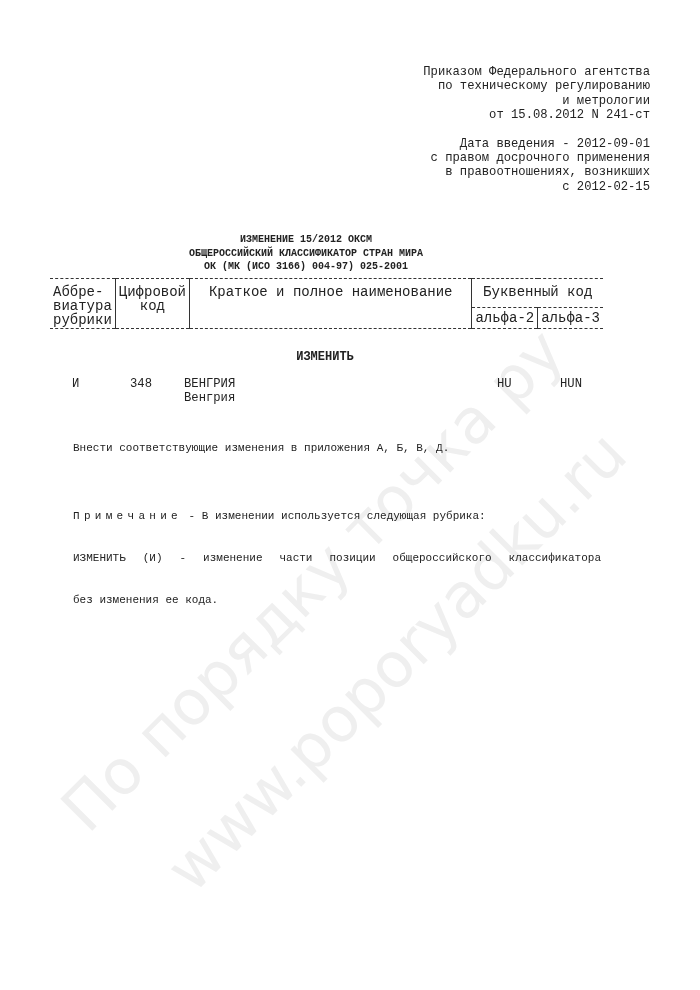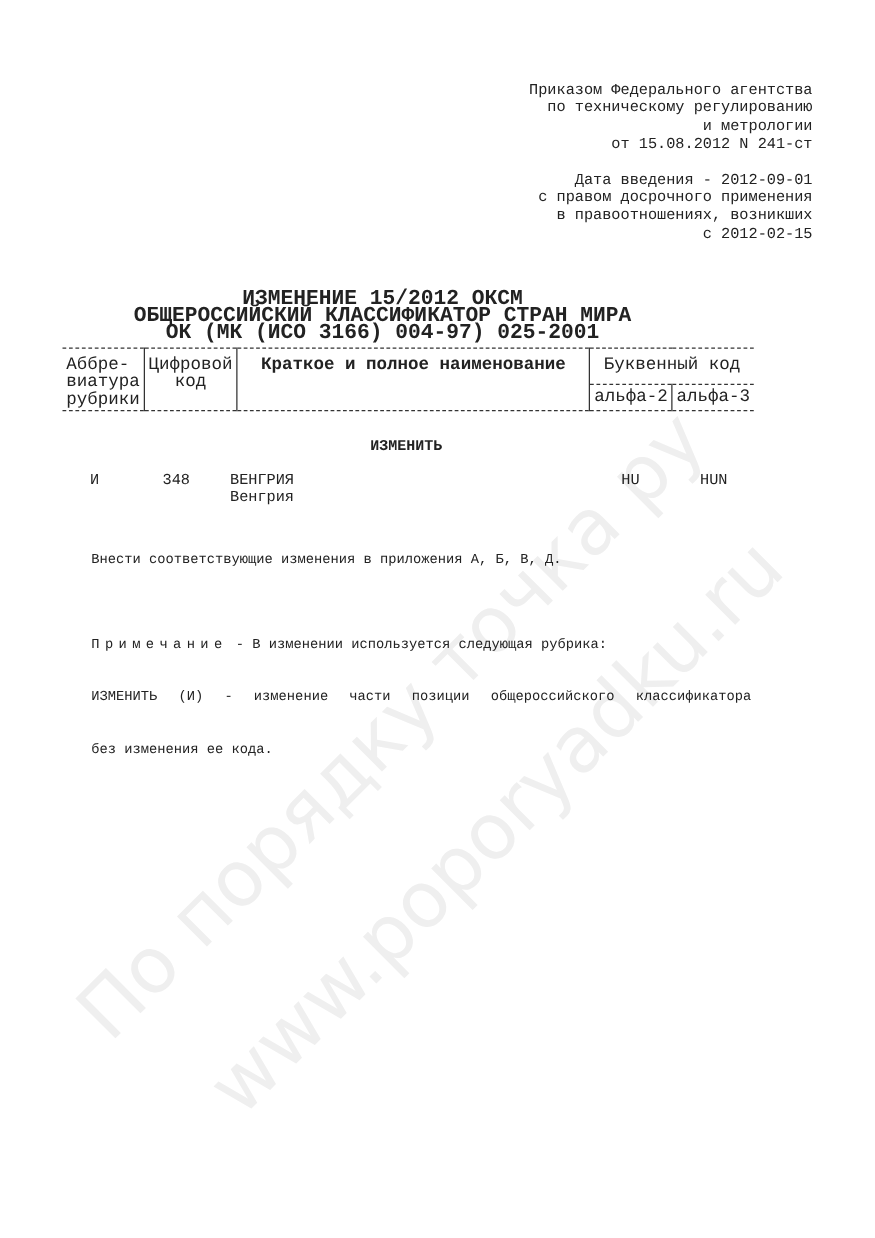--- a/index.html
+++ b/index.html
@@ -21,7 +21,7 @@
     .approval .gap { height: 14px; }
     .title {
       position: absolute; left: 0; width: 612px; top: 233px; text-align: center;
-      font-weight: bold; font-size: 17px; line-height: 13.6px;
+      font-weight: bold; font-size: 10px; line-height: 13.6px;
     }
     table.hdr {
       position: absolute; left: 50px; top: 278px; width: 553px; border-collapse: collapse; font-size: 14px;

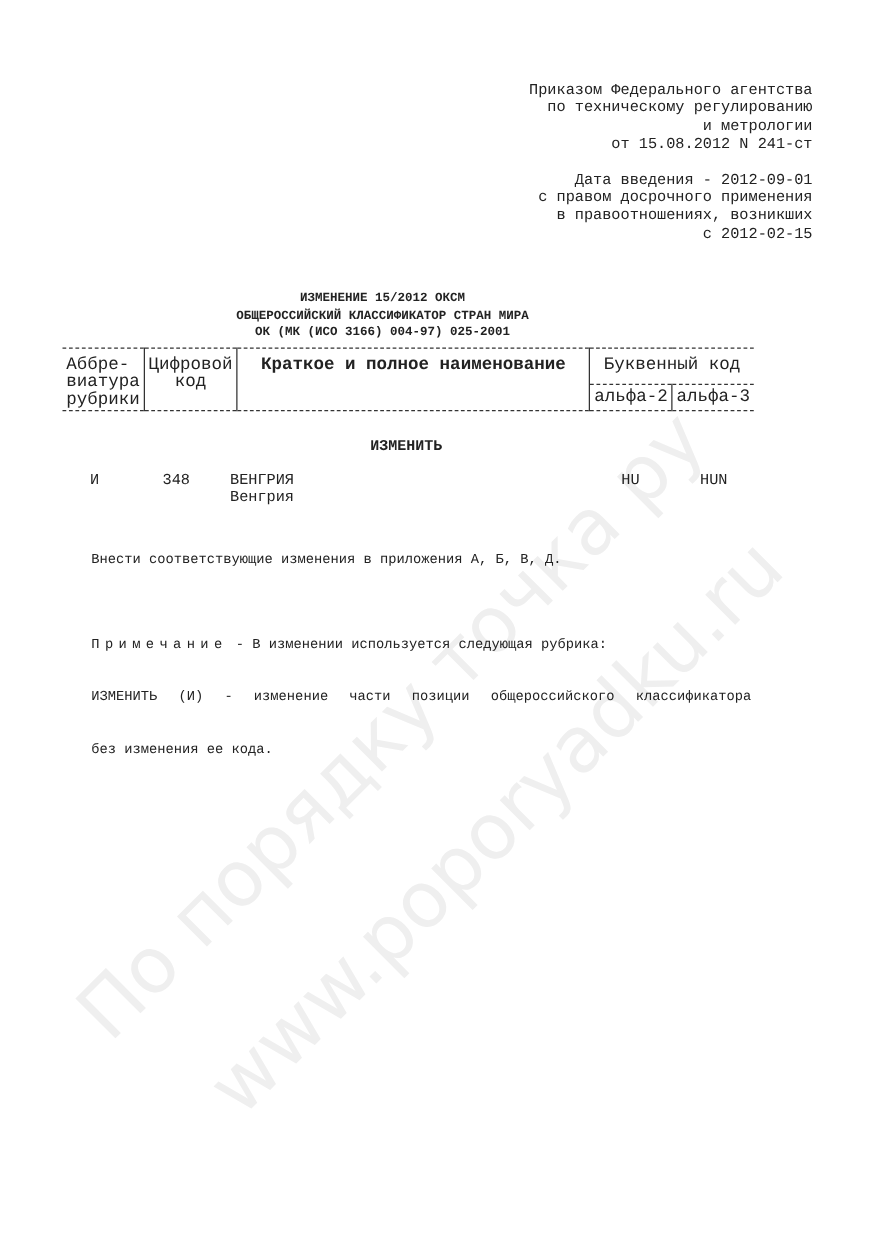--- a/index.html
+++ b/index.html
@@ -33,7 +33,7 @@
     .dash-b { border-bottom: 1px dashed #333; }
     .c1 { width: 57px; padding-top: 6px !important; }
     .c2 { width: 66px; text-align: center; padding-top: 6px !important; }
-    .c3 { text-align: center; padding-top: 6px !important; font-weight: bold; }
+    .c3 { text-align: center; padding-top: 6px !important; }
     .c45 { text-align: center; height: 22px; padding-top: 6px !important; }
     .c4, .c5 { text-align: center; height: 20px; line-height: 20px !important; }
     .c4 { width: 55px; }

